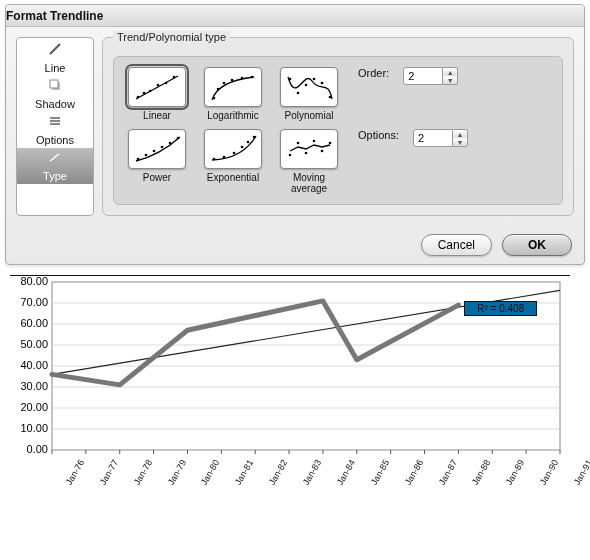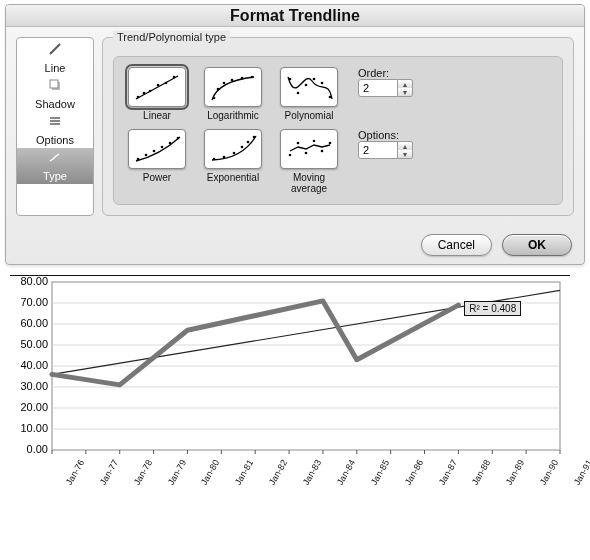--- a/index.html
+++ b/index.html
@@ -20,8 +20,8 @@
     box-shadow: 0 2px 3px rgba(0,0,0,.1);
   }
   .titlebar {
-    height: 22px; line-height: 22px; text-align: center;
-    font-size: 16px; font-weight: bold;
+    height: 22px; line-height: 22px; text-align: left;
+    font-size: 12px; font-weight: bold;
     background: linear-gradient(#f2f2f2, #d9d9d9);
     border-bottom: 1px solid #bbb;
     border-top-left-radius: 4px; border-top-right-radius: 4px;

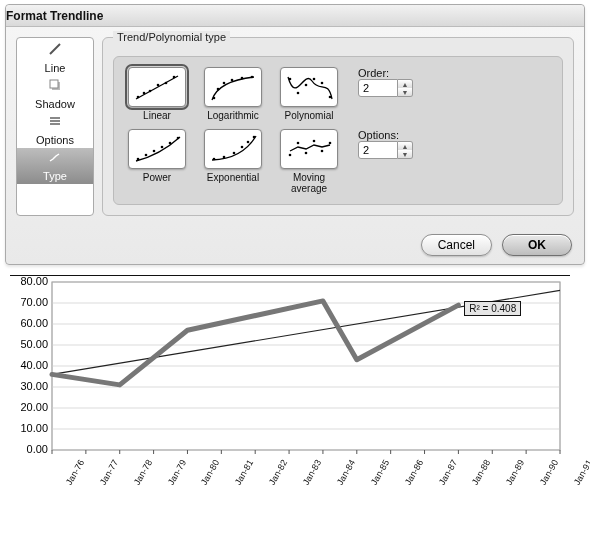--- a/index.html
+++ b/index.html
@@ -77,7 +77,7 @@
   .tile-caption { font-size: 10px; }
 
   .field-col {
-    display: flex; flex-direction: column; gap: 0; margin-left: 6px;
+    display: flex; flex-direction: row; gap: 14px; margin-left: 6px;
     font-size: 11px;
   }
   .stepper { display: flex; align-items: center; }

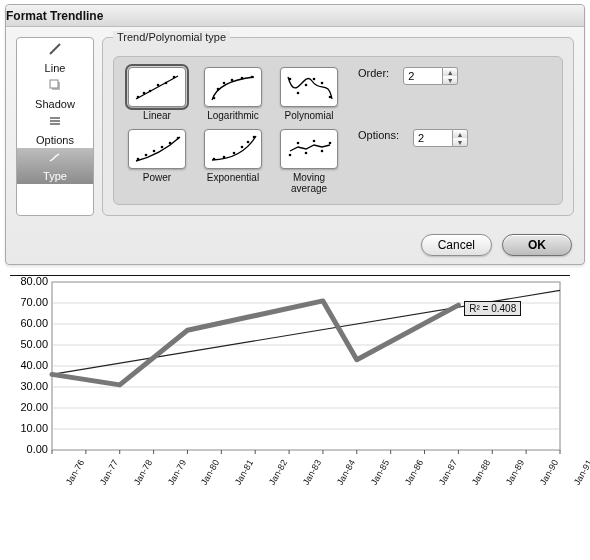--- a/index.html
+++ b/index.html
@@ -120,8 +120,8 @@
   .chart-svg { display: block; }
   .ytick { font-size: 11px; text-anchor: end; }
   .annot {
-    position: absolute; border: 1px solid #111; background: #e5e5e5;
-    padding: 1px 4px; font-size: 10px;
+    position: absolute; border: 1px solid #111; background: #0369a1;
+    padding: 1px 12px; font-size: 10px;
   }
   .xLabels { position: absolute; left: 0; top: 0; width: 100%; height: 100%; pointer-events: none; }
   .xlab {

